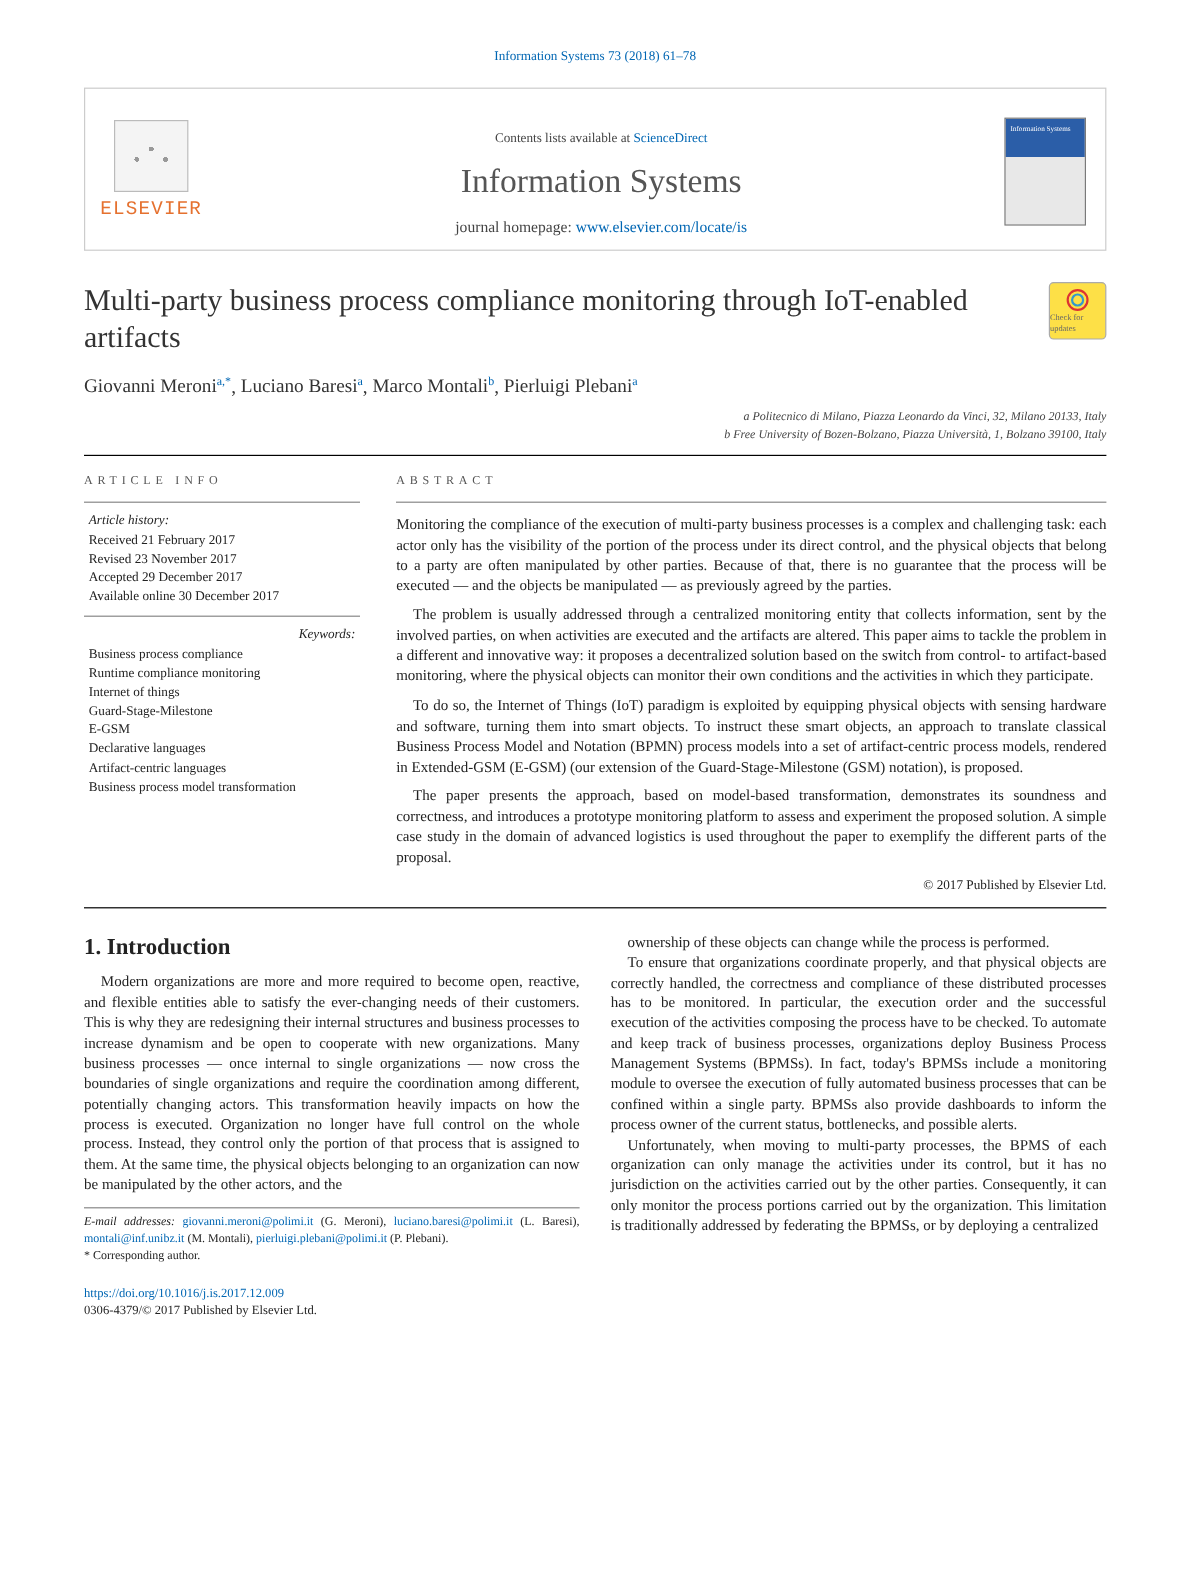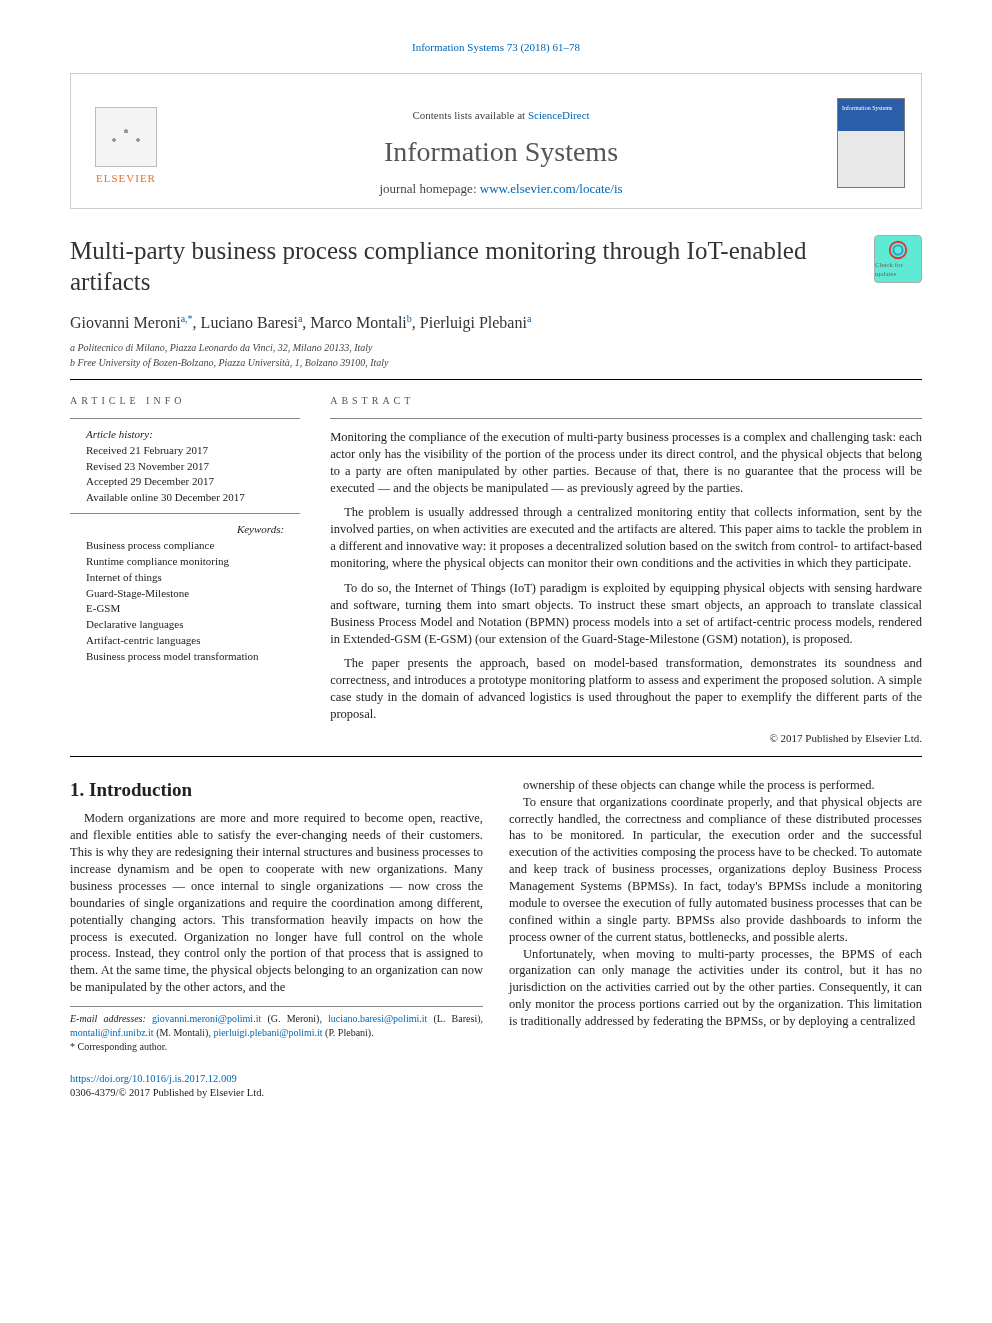--- a/index.html
+++ b/index.html
@@ -37,7 +37,7 @@
       radial-gradient(circle at 70% 55%, #999 0 2px, transparent 2px),
       linear-gradient(#f4f4f4,#f4f4f4);
   }
-  .elsevier-word { font-size: 11px; letter-spacing: 1px; margin-top: 4px; }
+  .elsevier-word { font-size: 16px; letter-spacing: 1px; margin-top: 4px; font-family: Liberation Mono, monospace; }
   .masthead-center { flex: 1; text-align: center; margin-top: 20px; }
   .contents-line { font-size: 11px; color: #444; margin-bottom: 10px; }
   .journal-name { font-family: Georgia, serif; font-size: 28px; font-weight: normal; color: #555; margin-bottom: 10px; }

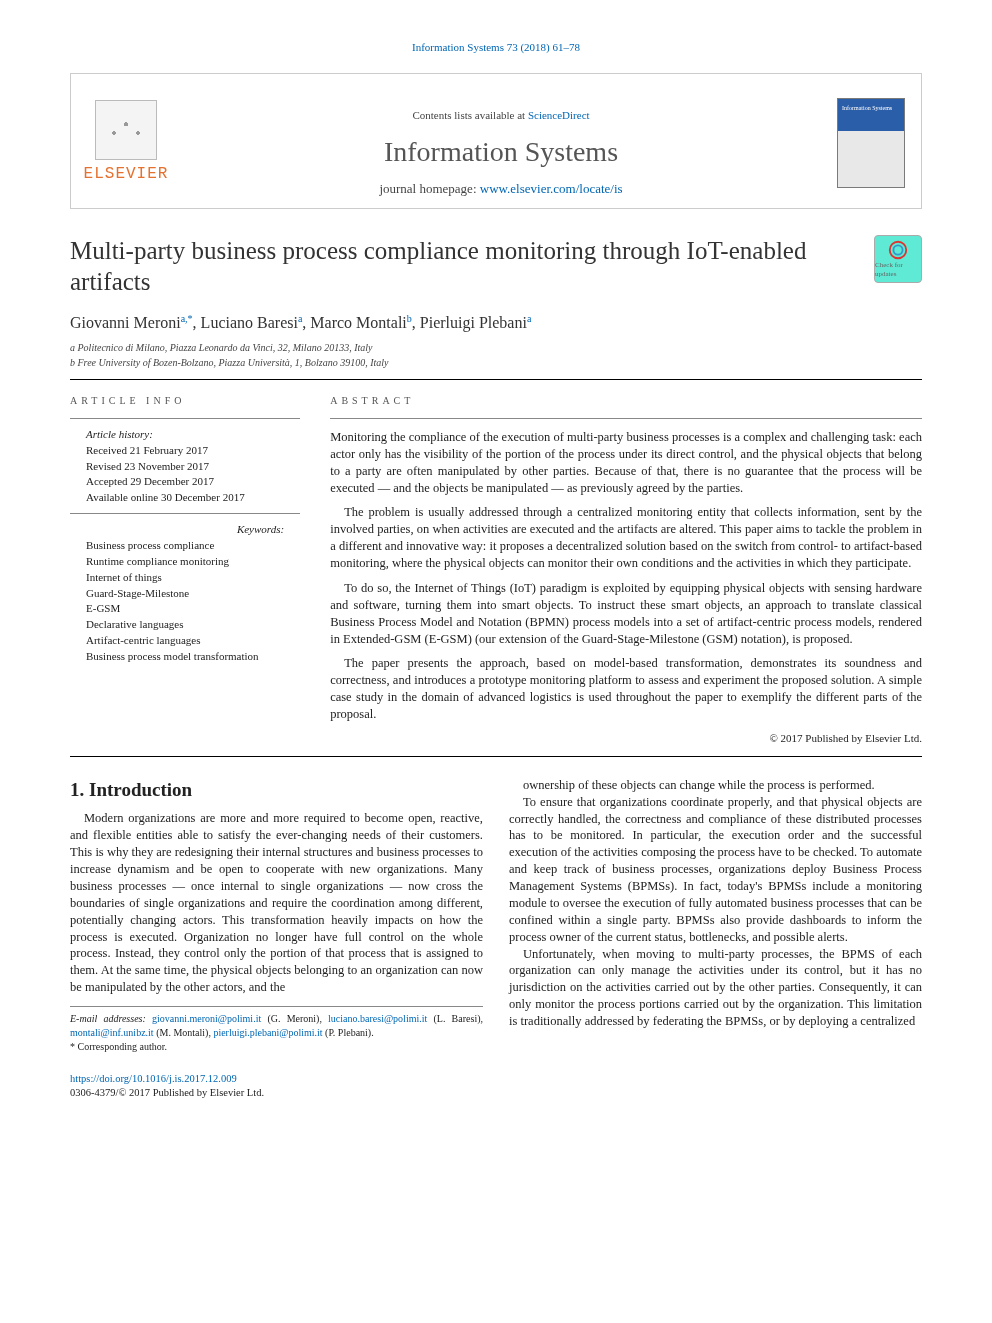--- a/index.html
+++ b/index.html
@@ -55,7 +55,7 @@
   .crossmark {
     width: 48px; height: 48px; border:1px solid #aaa; border-radius:4px;
     display:flex; flex-direction:column; align-items:center; justify-content:center;
-    font-size:7px; color:#666; background:#5eead4;
+    font-size:7px; color:#666; background:#fde047;
   }
   .crossmark svg { width:22px; height:22px; }
   .authors { font-size: 16px; color:#333; margin-bottom:8px; }

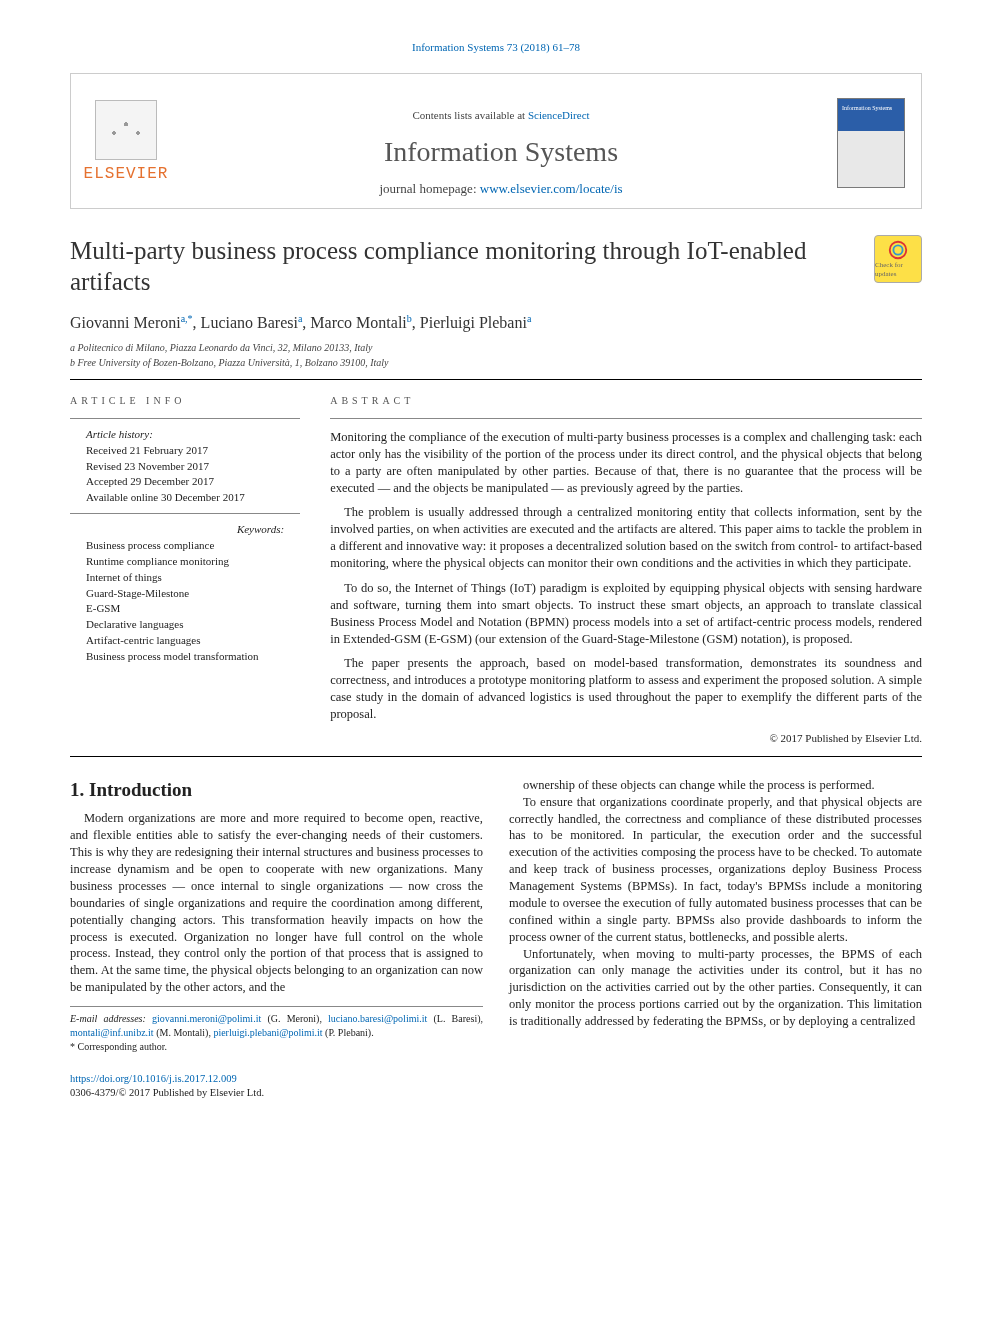--- a/index.html
+++ b/index.html
@@ -60,7 +60,7 @@
   .crossmark svg { width:22px; height:22px; }
   .authors { font-size: 16px; color:#333; margin-bottom:8px; }
   .authors sup { font-size:10px; color:#0066b3; }
-  .affils { font-size:10px; font-style: italic; color:#444; margin-bottom: 10px; }
+  .affils { font-size:10px; font-style: italic; color:#444; margin-bottom: 10px; text-align: right; }
   .affils div { margin-bottom:1px; }
   hr.rule { border:none; border-top:1px solid #000; margin: 6px 0 14px 0; }
   .info-abstract { display:flex; gap:30px; margin-bottom: 8px; }

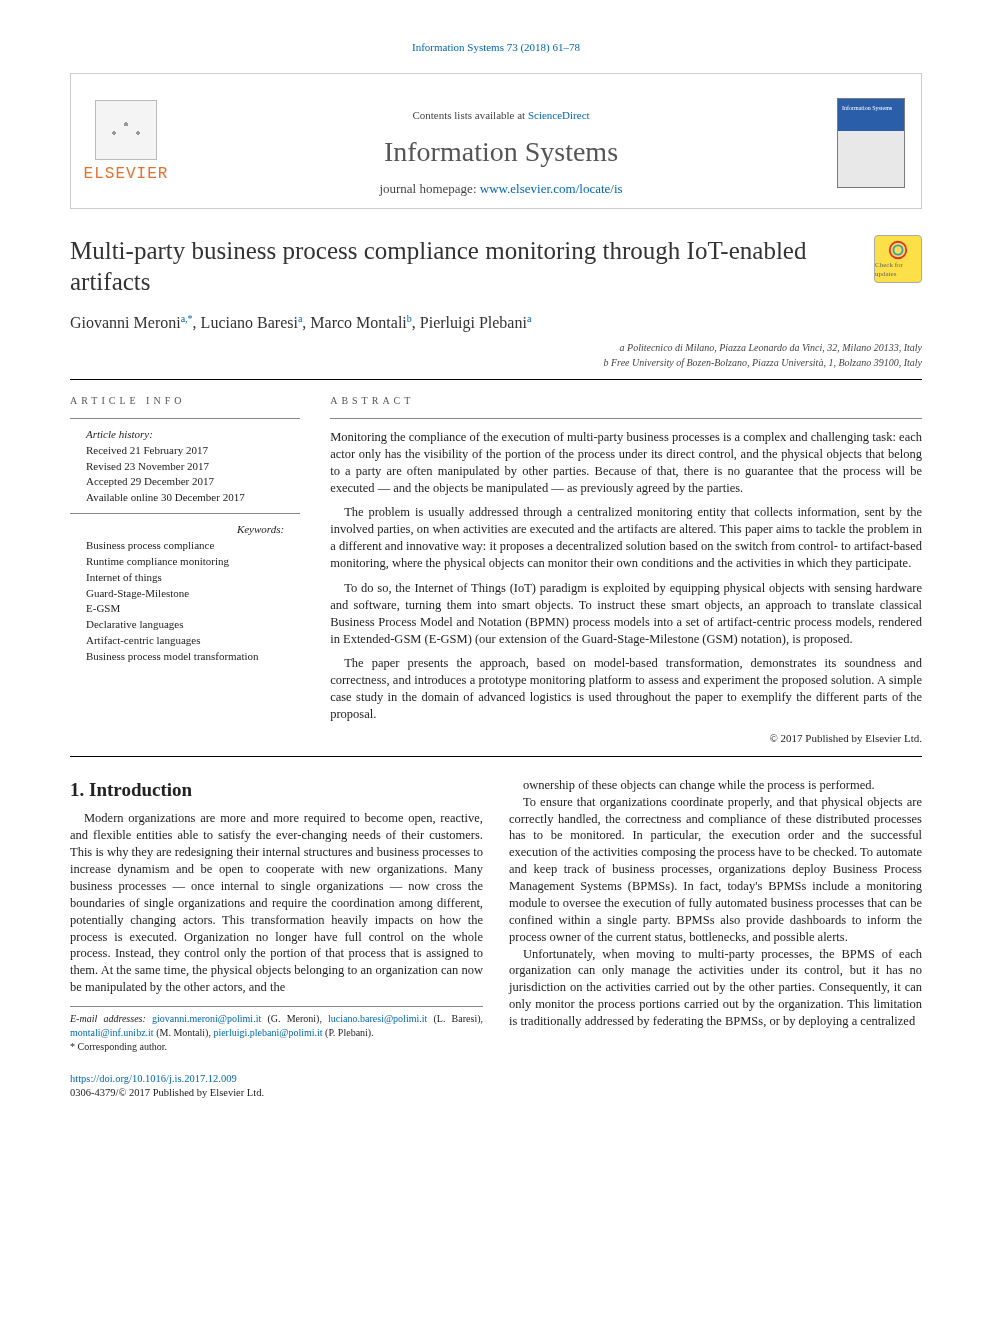--- a/index.html
+++ b/index.html
@@ -70,7 +70,7 @@
   .info-col hr { border:none; border-top:1px solid #888; margin:8px 0; }
   .hist-head { font-style: italic; margin-bottom:2px;}
   .kw-head { font-style: italic; margin-bottom:2px;text-align:right;}
-  .info-col p { margin:1px 16px; }
+  .info-col p { margin:1px 4px; }
   .abs-col p { margin-bottom: 8px; text-indent: 14px; }
   .abs-col p:first-of-type { text-indent:0; }
   .copyright { text-align:right; font-size:11px; margin-top:4px; }

